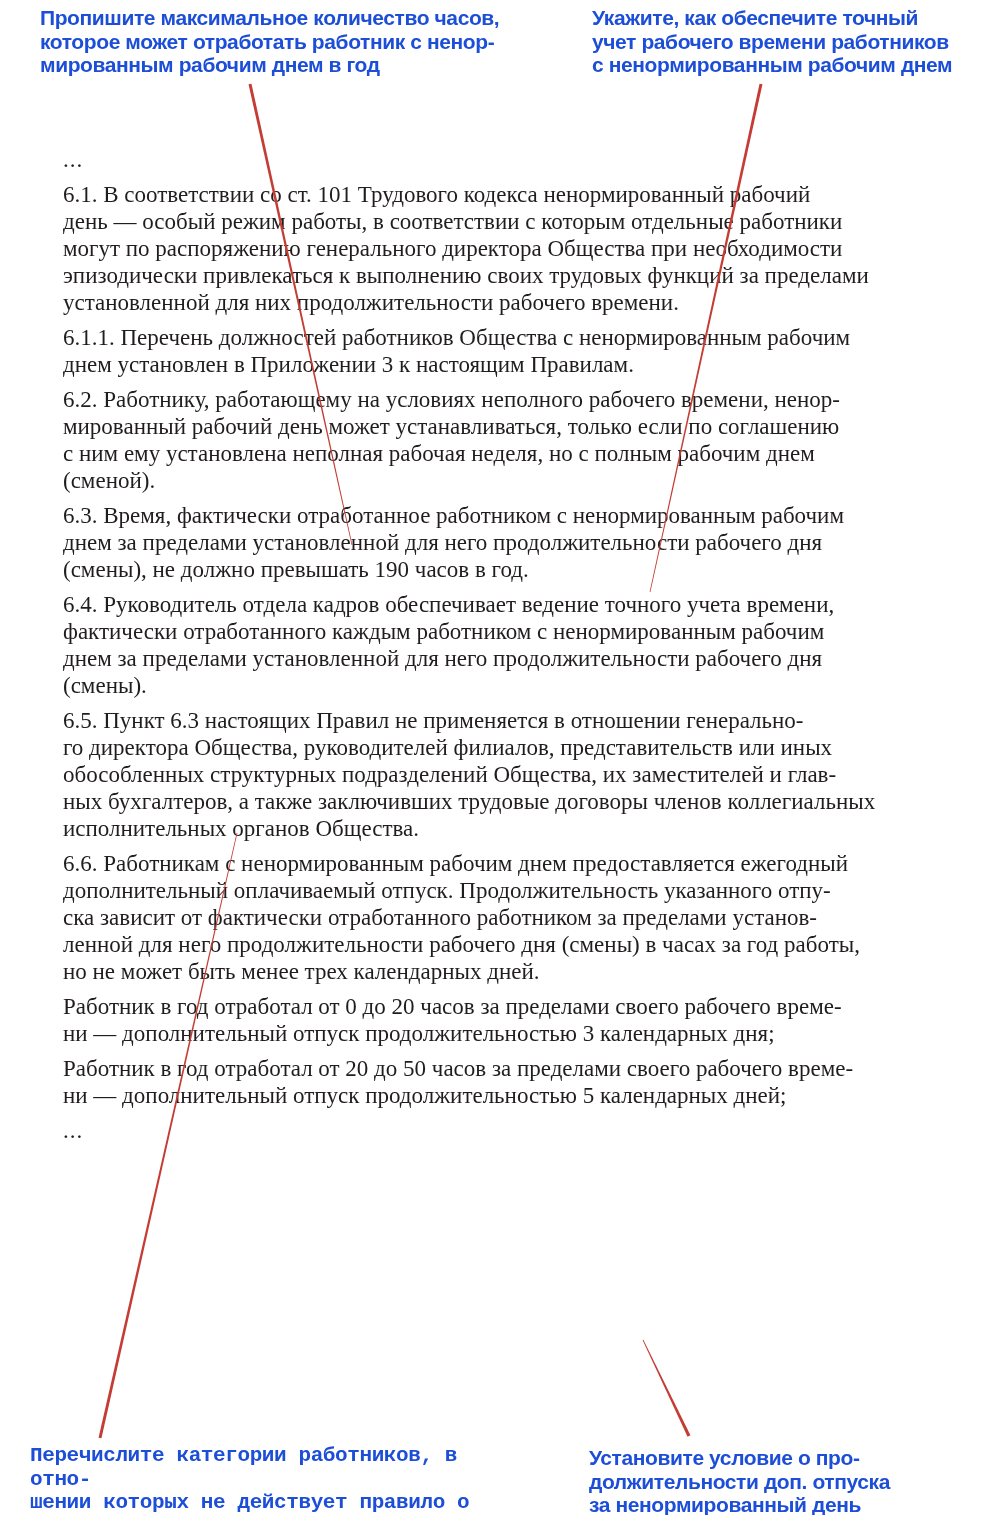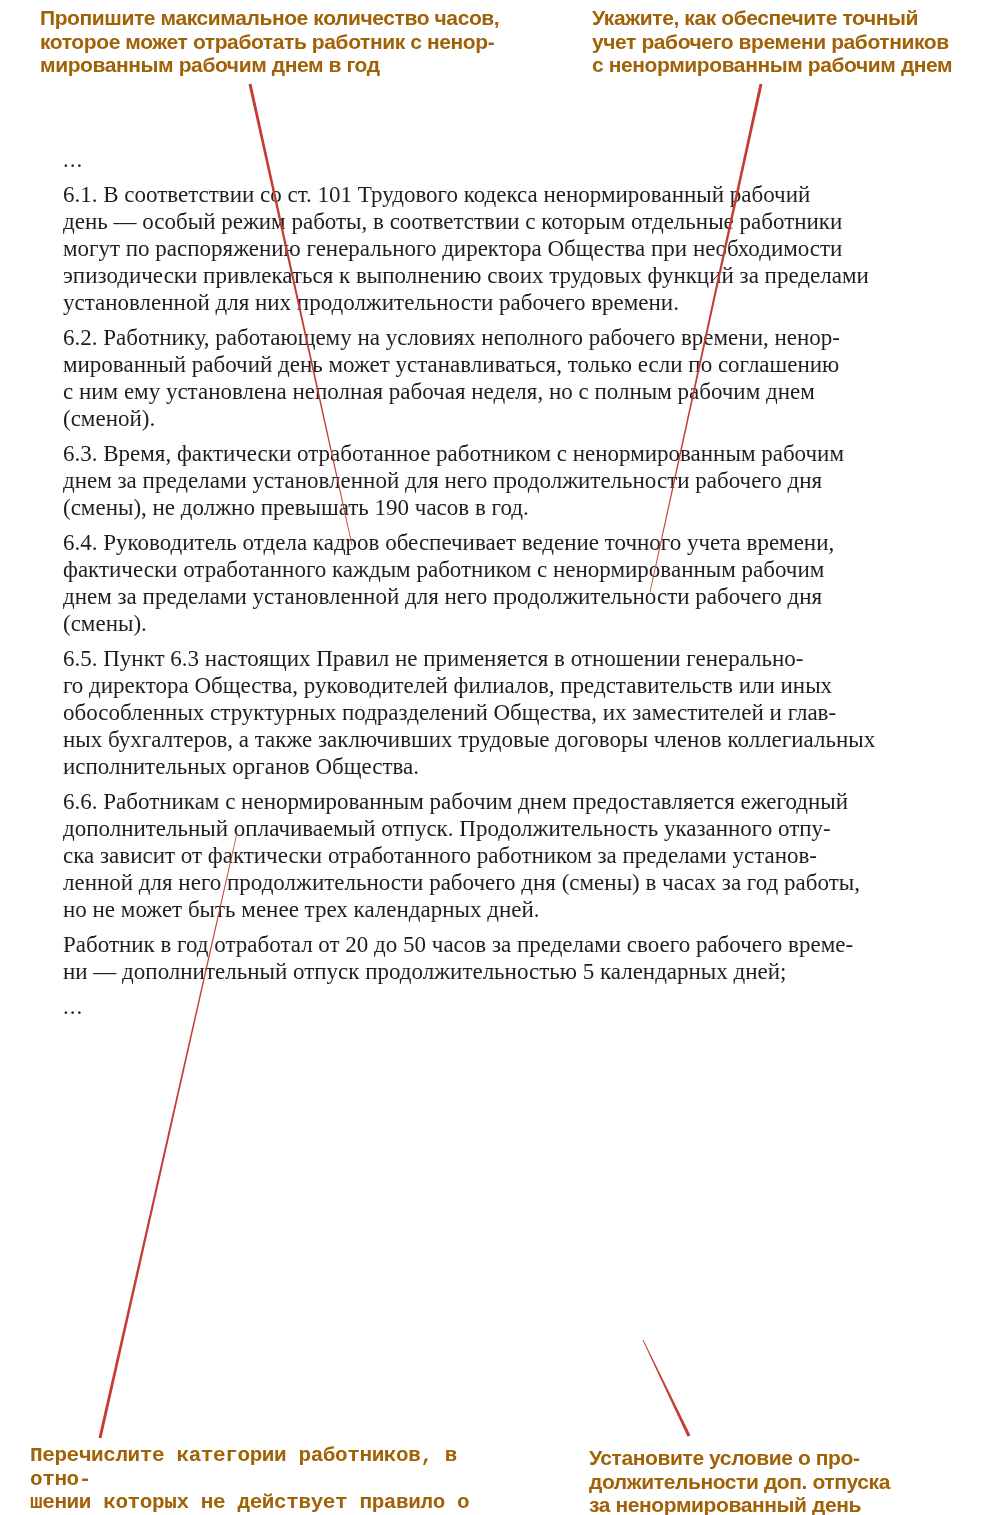--- a/index.html
+++ b/index.html
@@ -30,7 +30,7 @@
     font-size: 21px;
     line-height: 23.5px;
     letter-spacing: -0.4px;
-    color: #a16207;
+    color: #1d4ed8;
     white-space: pre-line;
   }
   .callout.top-left     { left: 40px;  top: 6px;    width: 490px; }

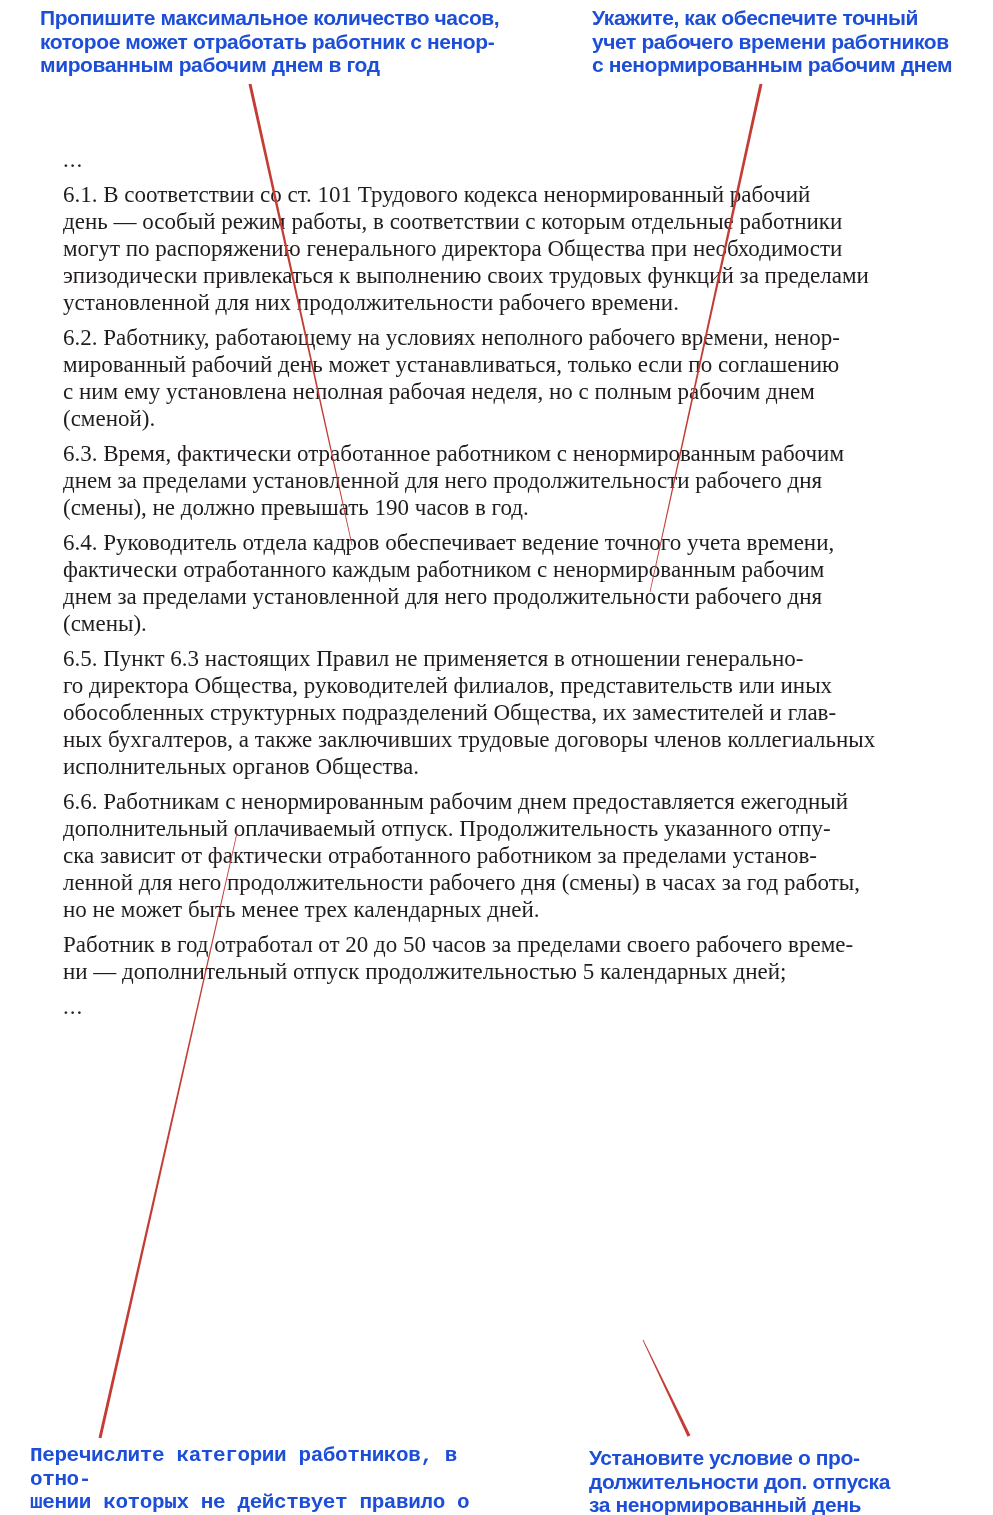--- a/index.html
+++ b/index.html
@@ -70,6 +70,8 @@
 могут по распоряжению генерального директора Общества при необходимости
 эпизодически привлекаться к выполнению своих трудовых функций за пределами
 установленной для них продолжительности рабочего времени.</p>
+  <p>6.1.1. Перечень должностей работников Общества с ненормированным рабочим
+днем установлен в Приложении 3 к настоящим Правилам.</p>
   <p>6.2. Работнику, работающему на условиях неполного рабочего времени, ненор-
 мированный рабочий день может устанавливаться, только если по соглашению
 с ним ему установлена неполная рабочая неделя, но с полным рабочим днем

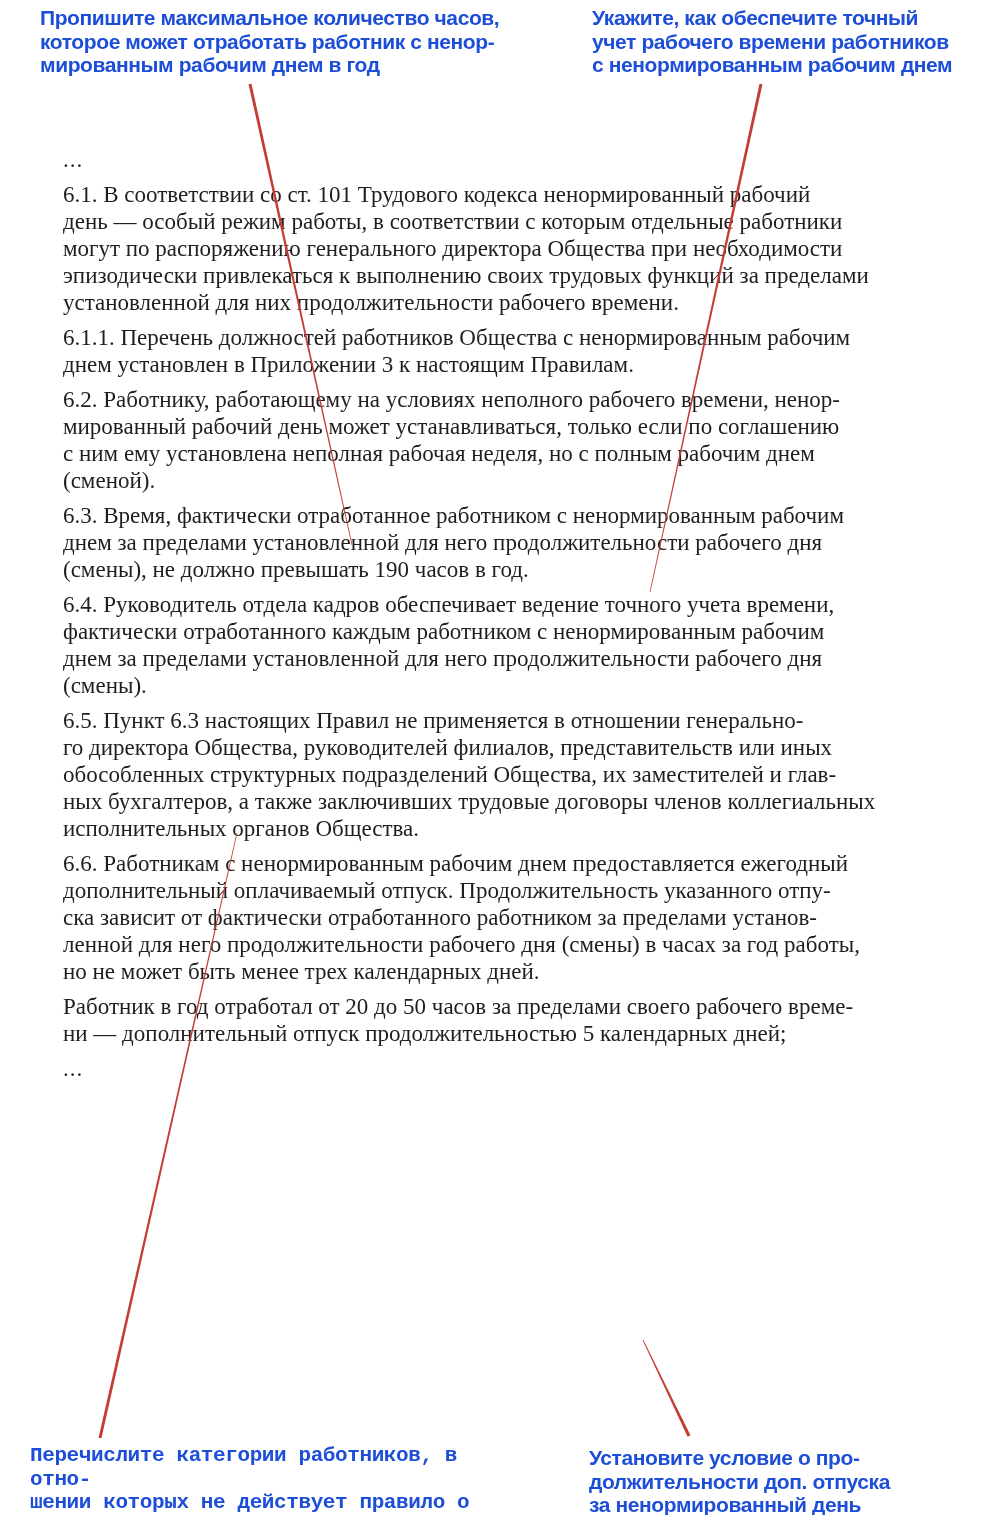--- a/index.html
+++ b/index.html
@@ -93,6 +93,8 @@
 ска зависит от фактически отработанного работником за пределами установ-
 ленной для него продолжительности рабочего дня (смены) в часах за год работы,
 но не может быть менее трех календарных дней.</p>
+  <p>Работник в год отработал от 0 до 20 часов за пределами своего рабочего време-
+ни — дополнительный отпуск продолжительностью 3 календарных дня;</p>
   <p>Работник в год отработал от 20 до 50 часов за пределами своего рабочего време-
 ни — дополнительный отпуск продолжительностью 5 календарных дней;</p>
   <p class="ellipsis">...</p>

